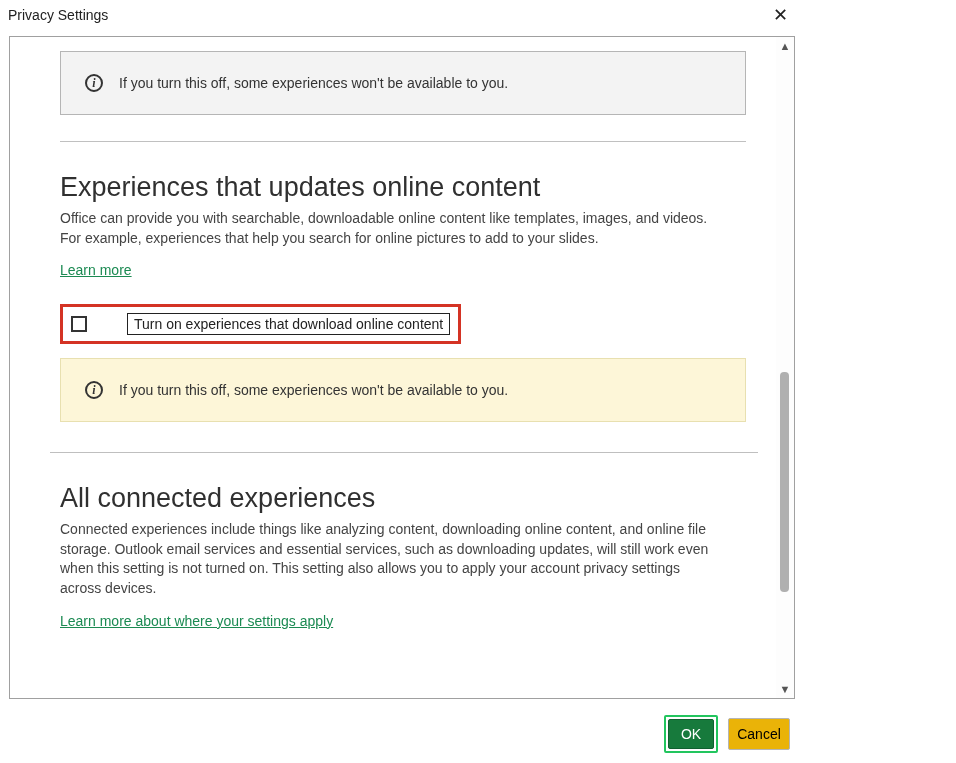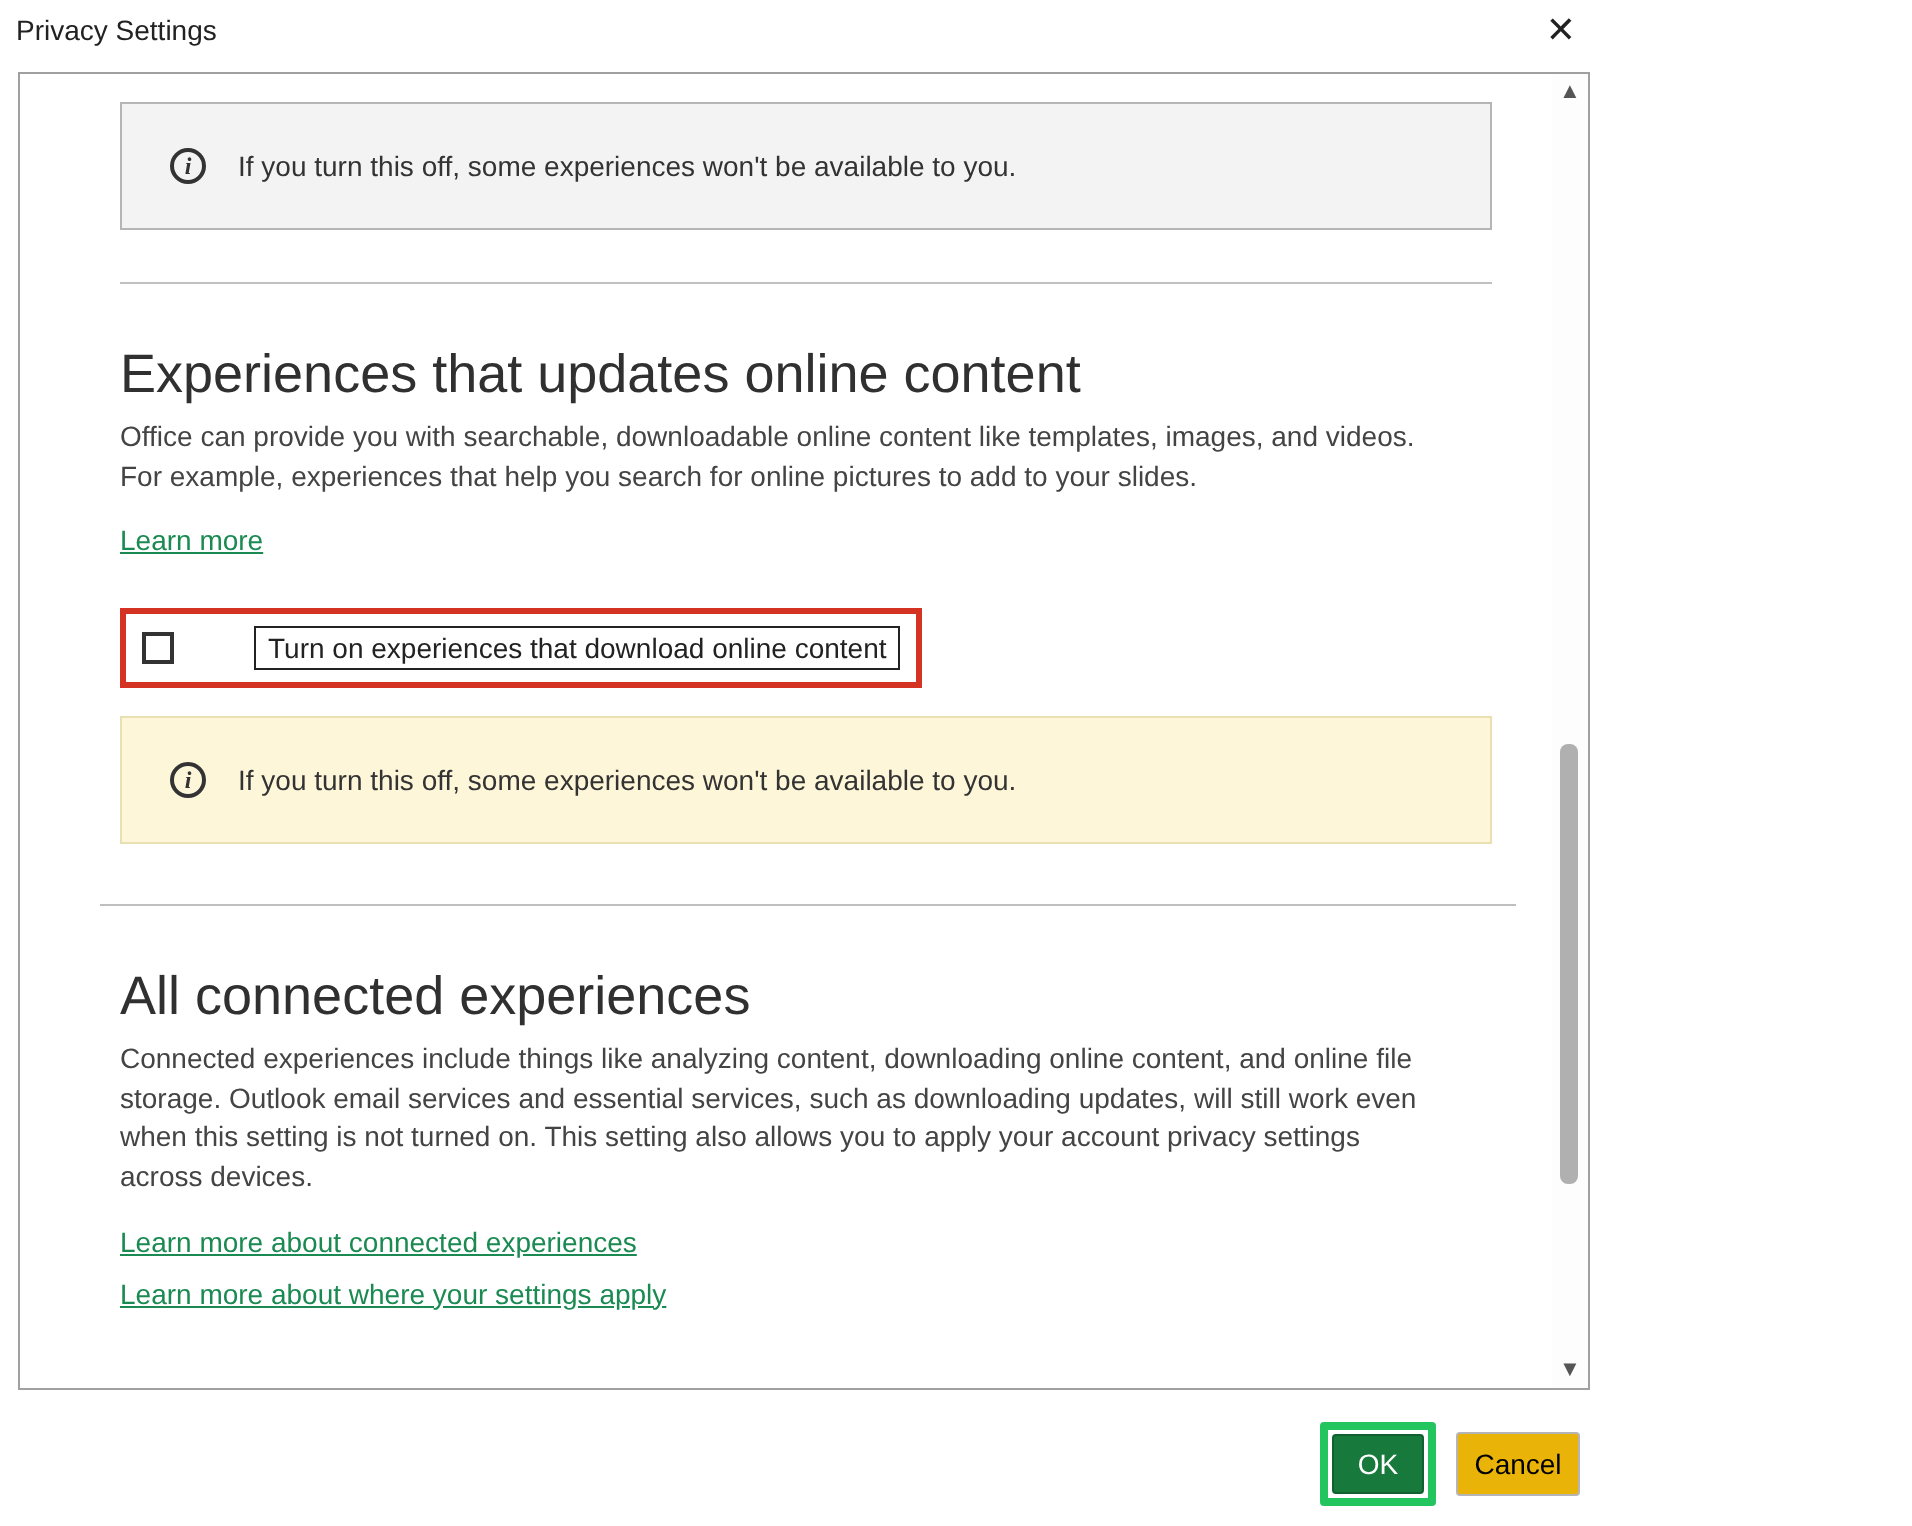--- a/index.html
+++ b/index.html
@@ -241,7 +241,6 @@
         <div class="section">
           <h2 class="section-title">All connected experiences</h2>
           <div class="section-desc">Connected experiences include things like analyzing content, downloading online content, and online file storage. Outlook email services and essential services, such as downloading updates, will still work even when this setting is not turned on. This setting also allows you to apply your account privacy settings across devices.</div>
-          <a class="link">Learn more about connected experiences</a>
           <a class="link">Learn more about where your settings apply</a>
         </div>
 

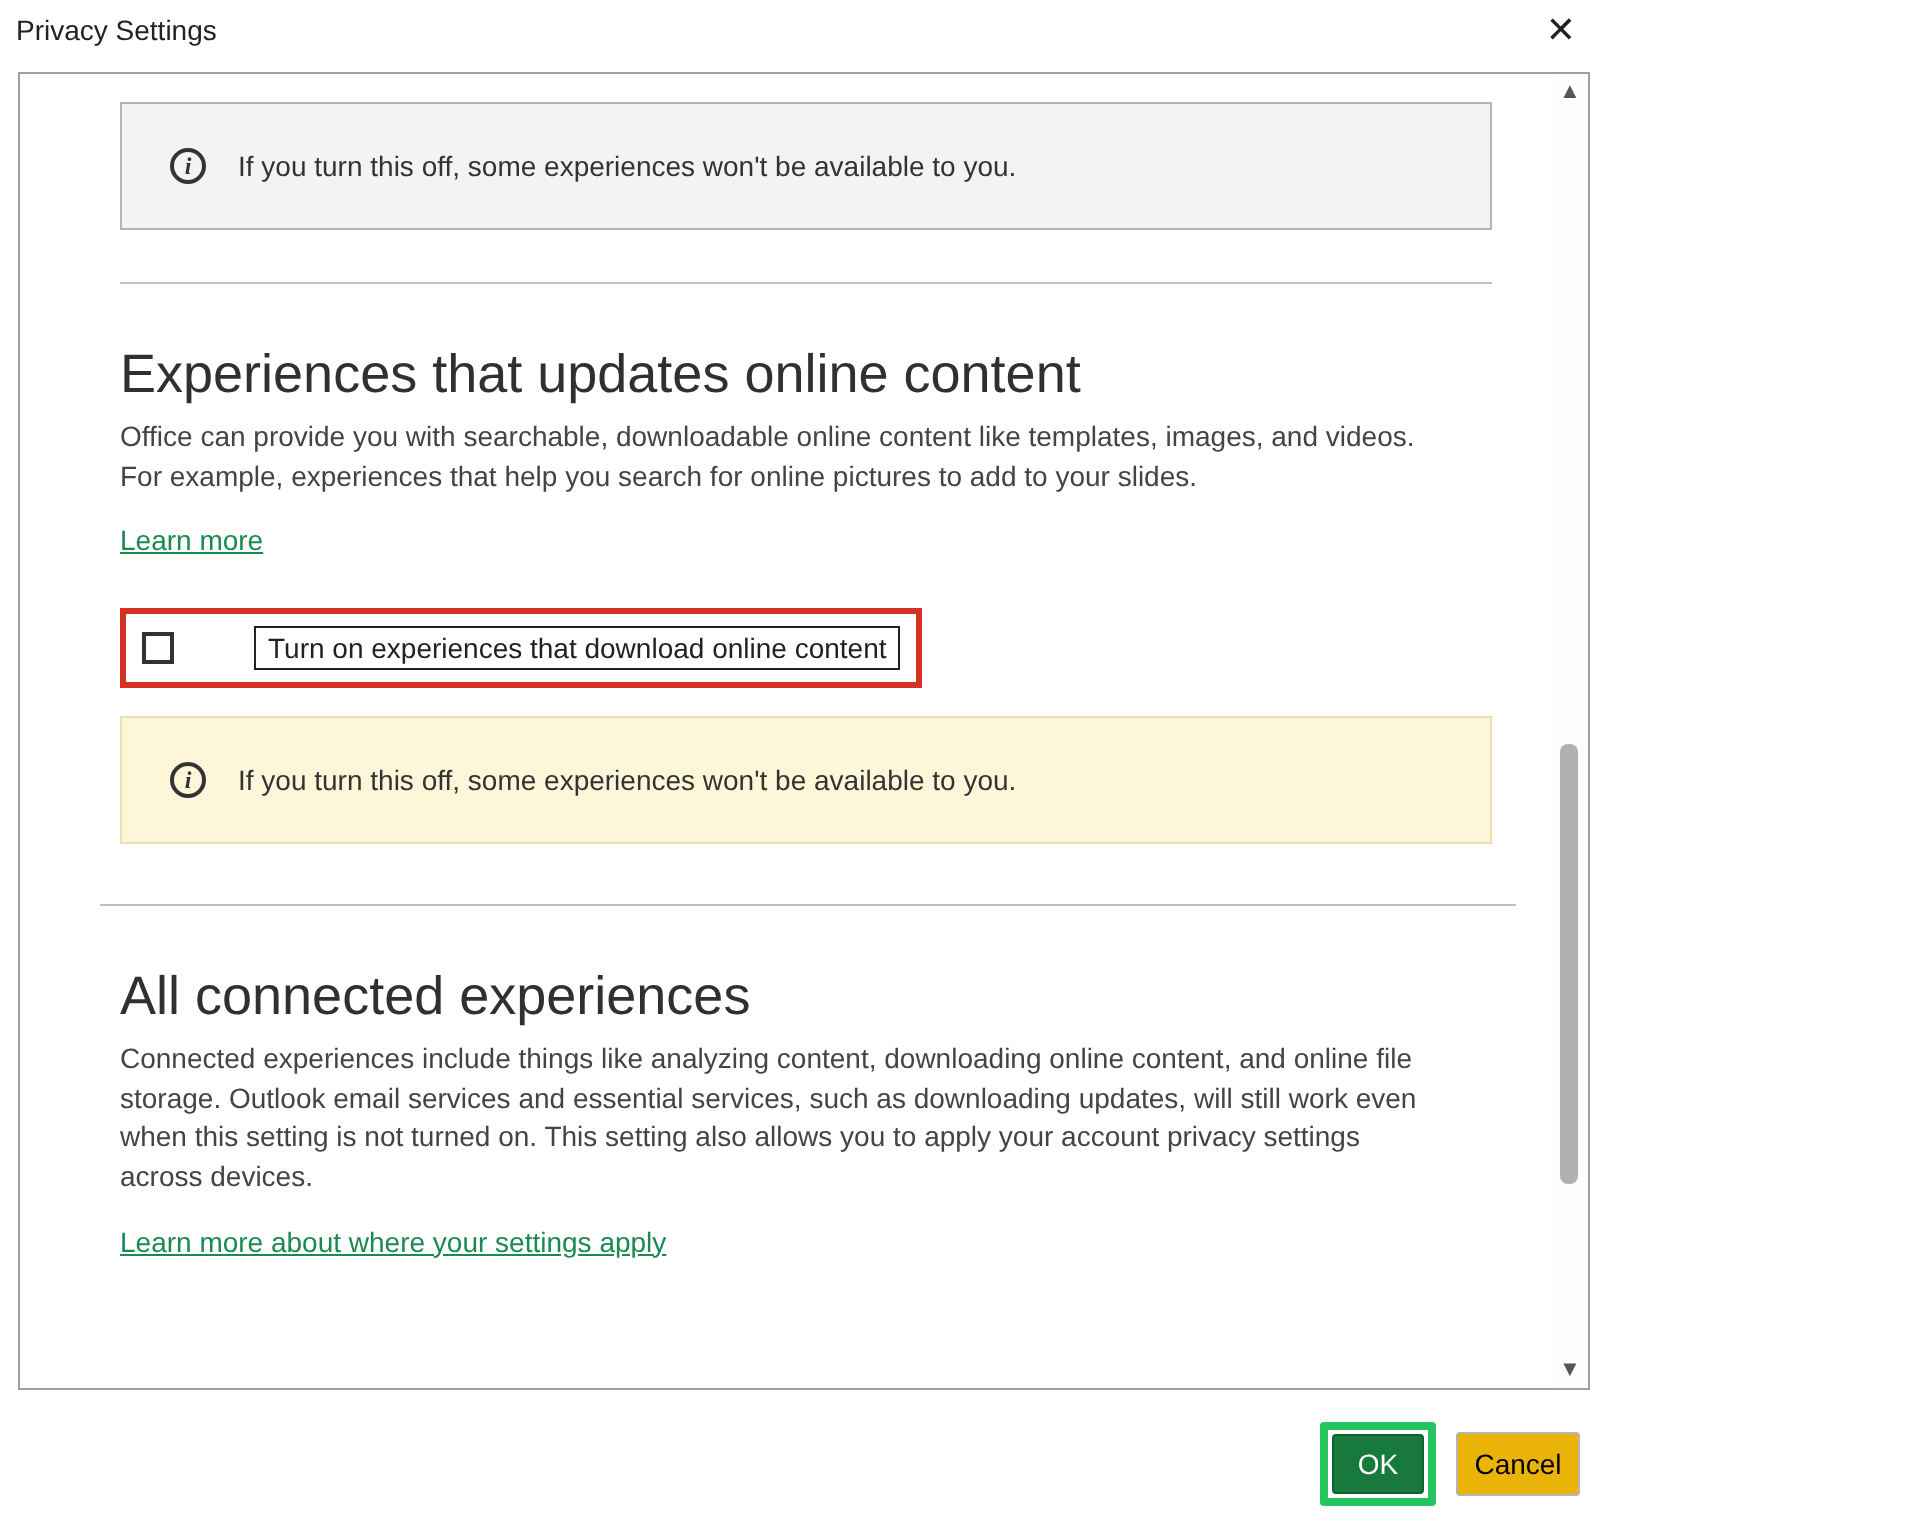--- a/index.html
+++ b/index.html
@@ -181,7 +181,7 @@
     border-radius: 2px;
   }
   .btn-ok-wrap {
-    border: 4px solid #22c55e;
+    border: 2px solid #22c55e;
     padding: 2px;
     border-radius: 2px;
   }

